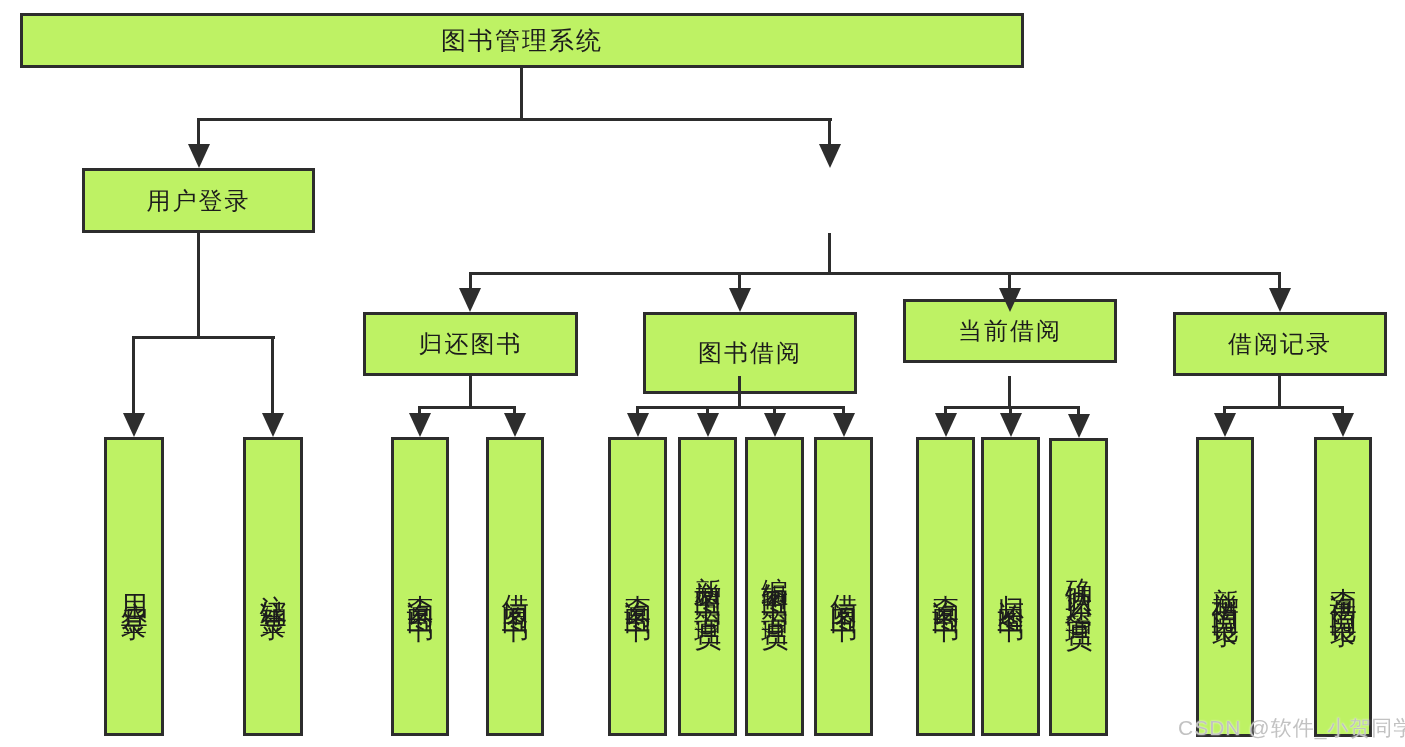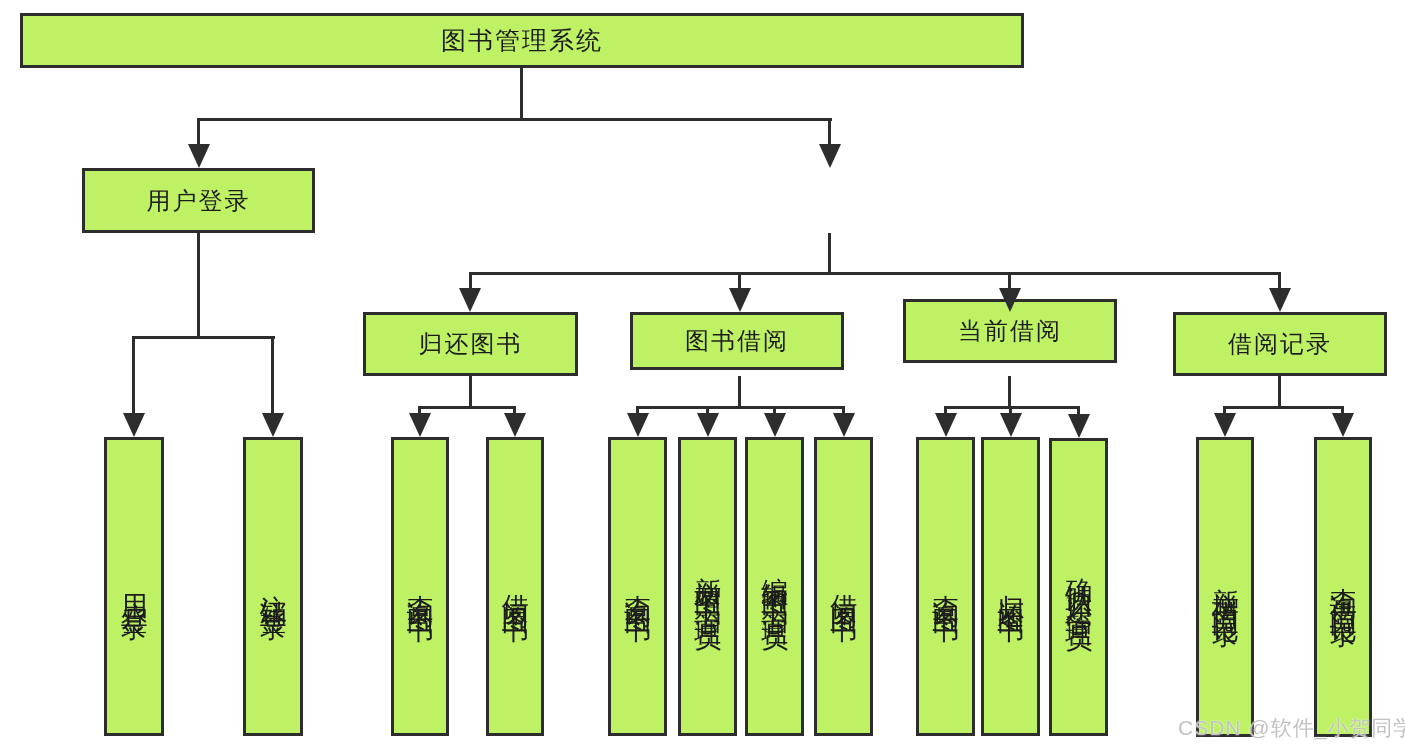--- a/index.html
+++ b/index.html
@@ -40,7 +40,7 @@
   <div class="box hbox" style="left:82px;top:168px;width:233px;height:65px">用户登录</div>
 
   <div class="box hbox" style="left:363px;top:312px;width:215px;height:64px">归还图书</div>
-  <div class="box hbox" style="left:630px;top:312px;width:214px;height:58px">图书借阅</div>
+  <div class="box hbox" style="left:643px;top:312px;width:214px;height:82px">图书借阅</div>
   <div class="box hbox" style="left:903px;top:299px;width:214px;height:64px">当前借阅</div>
   <div class="box hbox" style="left:1173px;top:312px;width:214px;height:64px">借阅记录</div>
 

